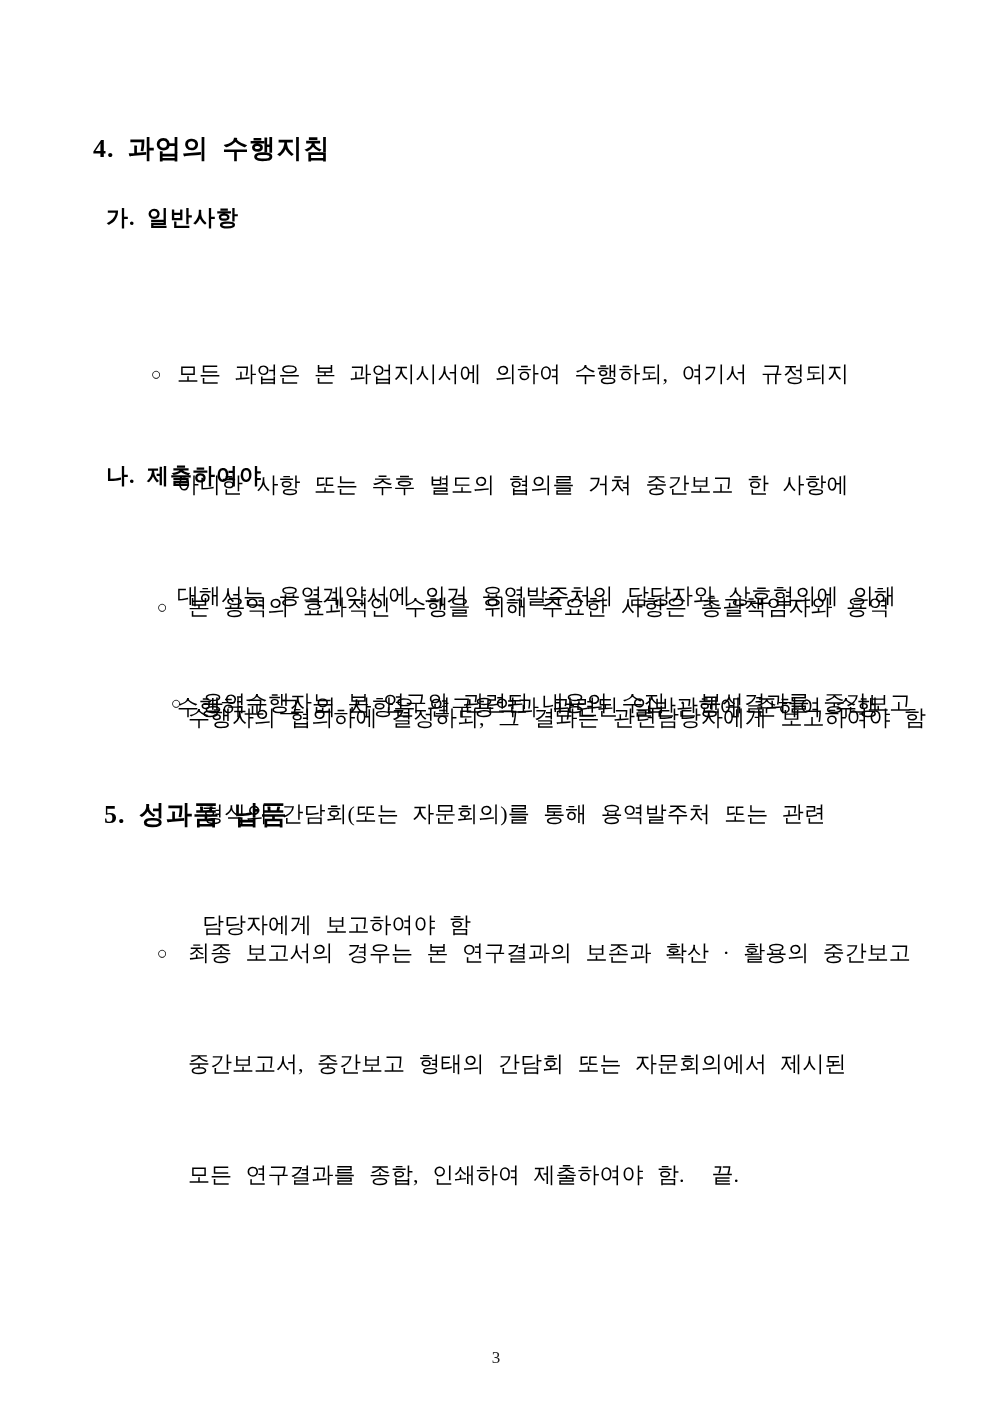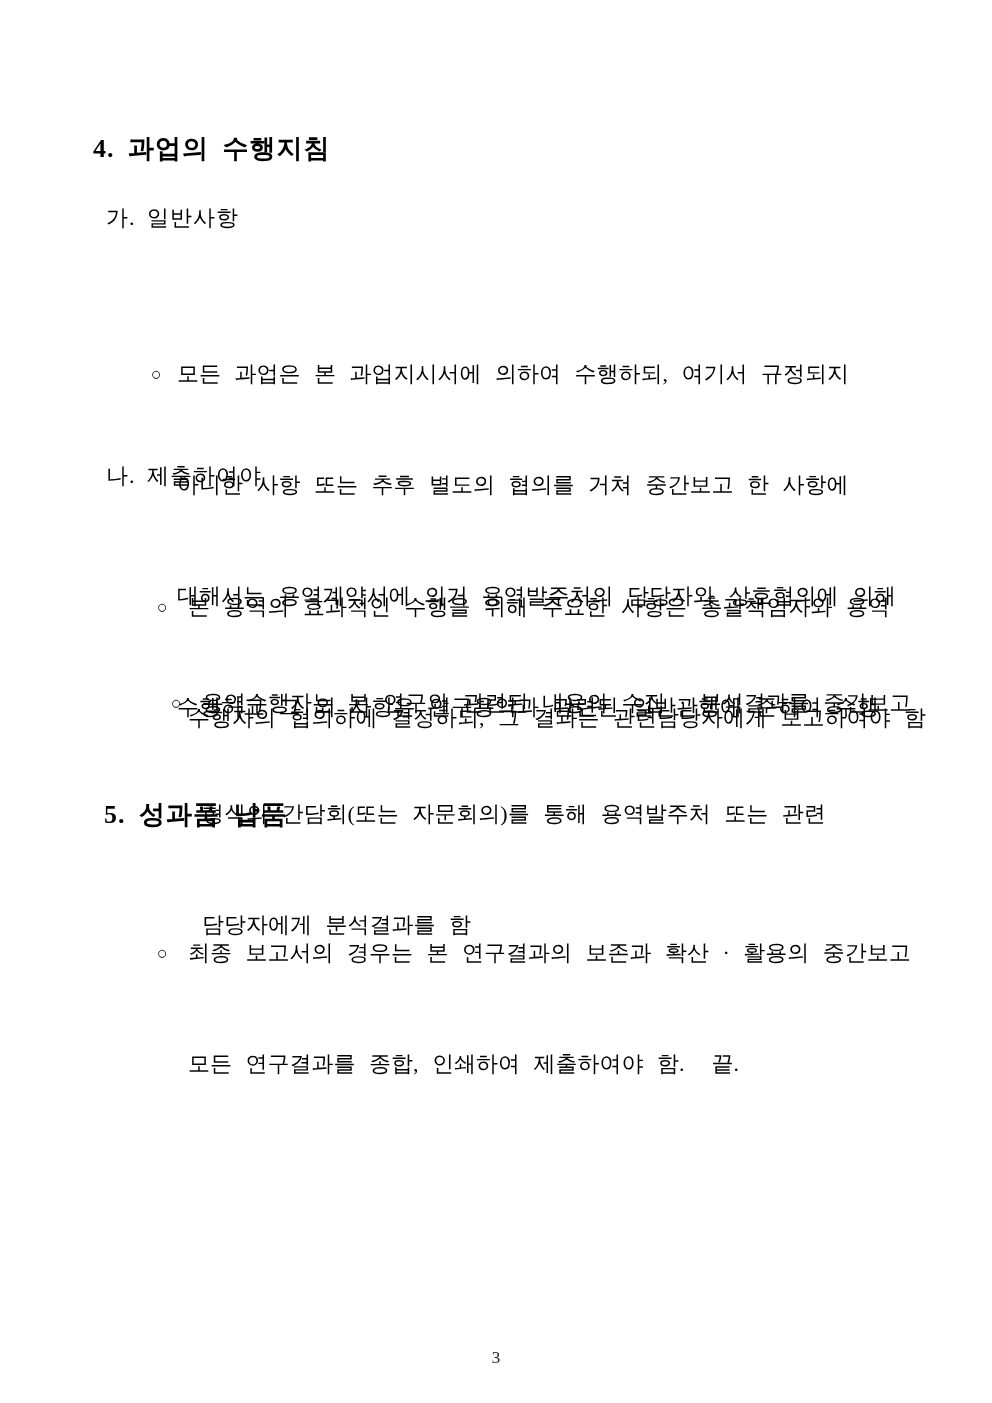--- a/index.html
+++ b/index.html
@@ -29,7 +29,7 @@
   .heading-2 {
     position: absolute;
     font-size: 22px;
-    font-weight: normal;
+    font-weight: bold;
     letter-spacing: 1px;
     word-spacing: 5px;
     white-space: pre;

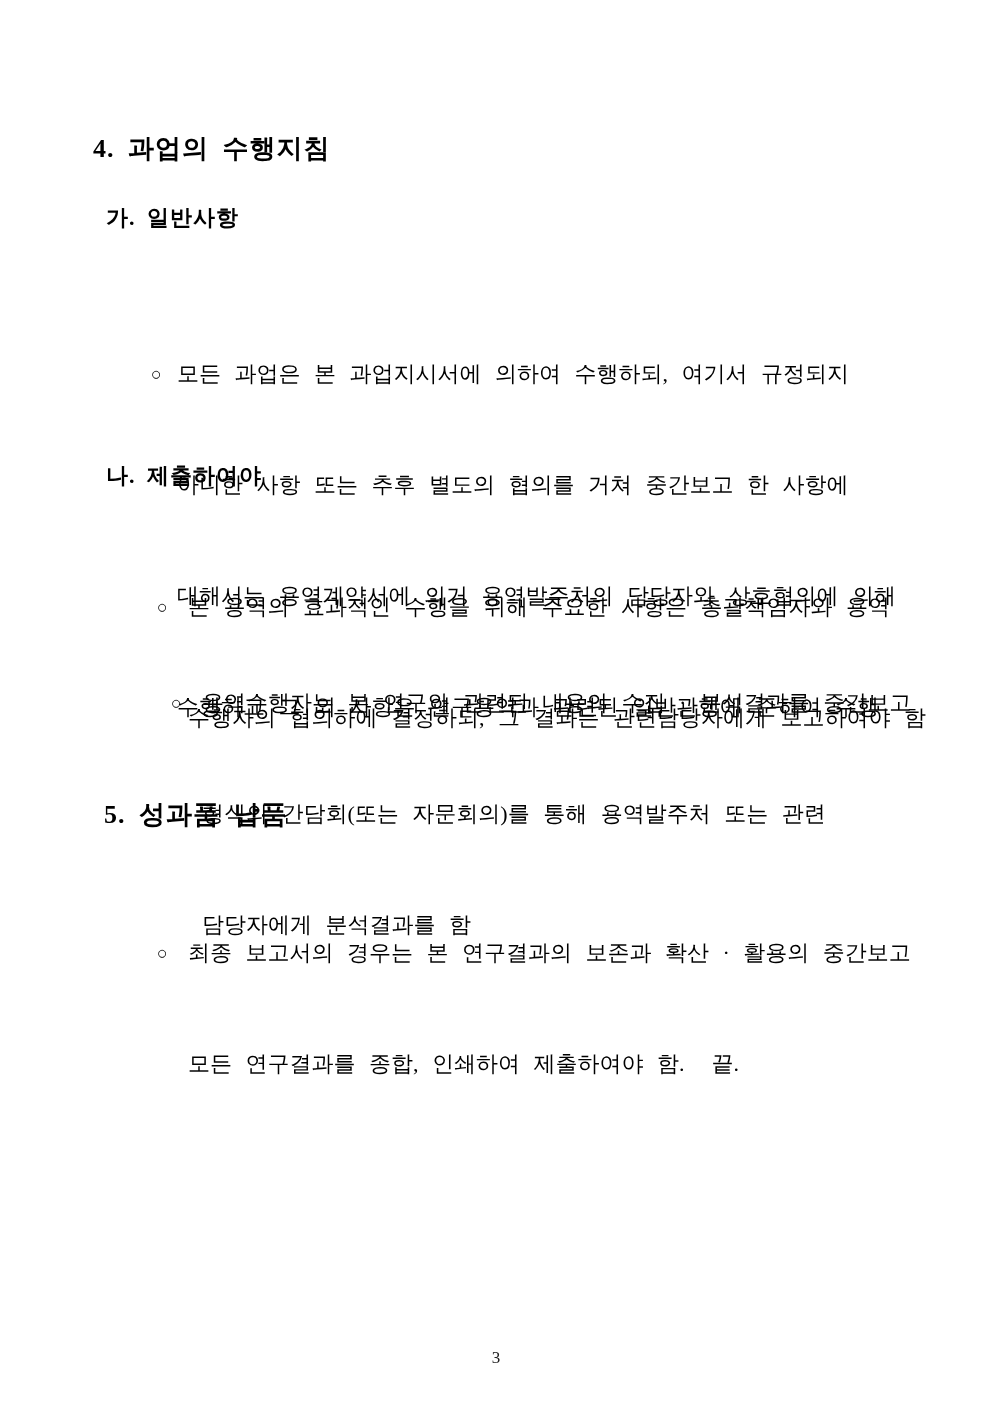--- a/index.html
+++ b/index.html
@@ -88,7 +88,7 @@
   <div class="para i2" style="left:129px; top:610px">
     <div class="line"><span class="bullet">○</span><span>용역수행자는 본 연구와 관련된 내용의 수집 · 분석결과를 중간보고</span></div>
     <div class="line cont"><span>형식의 간담회(또는 자문회의)를 통해 용역발주처 또는 관련</span></div>
-    <div class="line cont"><span>담당자에게 분석결과를 함</span></div>
+    <div class="line cont"><span>담당자에게 보고하여야 함</span></div>
   </div>
 
   <div class="heading-1" style="left:104px; top:797px">5. 성과품 납품</div>

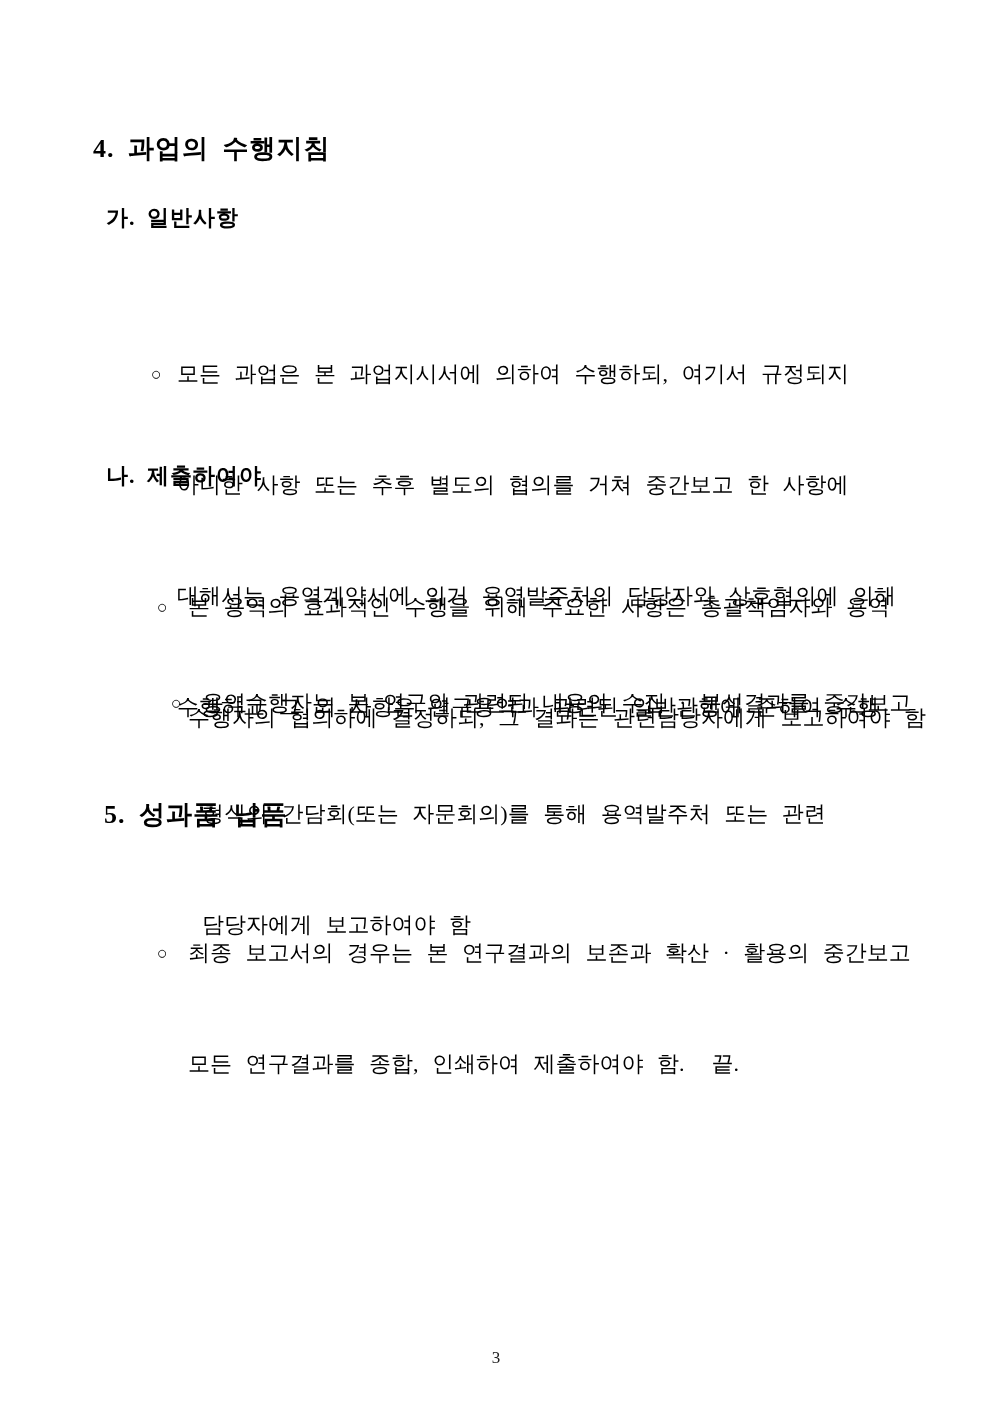--- a/index.html
+++ b/index.html
@@ -95,6 +95,7 @@
 
   <div class="para i2" style="left:115px; top:860px">
     <div class="line"><span class="bullet">○</span><span>최종 보고서의 경우는 본 연구결과의 보존과 확산 · 활용의 중간보고</span></div>
+    <div class="line cont"><span>중간보고서, 중간보고 형태의 간담회 또는 자문회의에서 제시된</span></div>
     <div class="line cont"><span>모든 연구결과를 종합, 인쇄하여 제출하여야 함.  끝.</span></div>
   </div>
 

